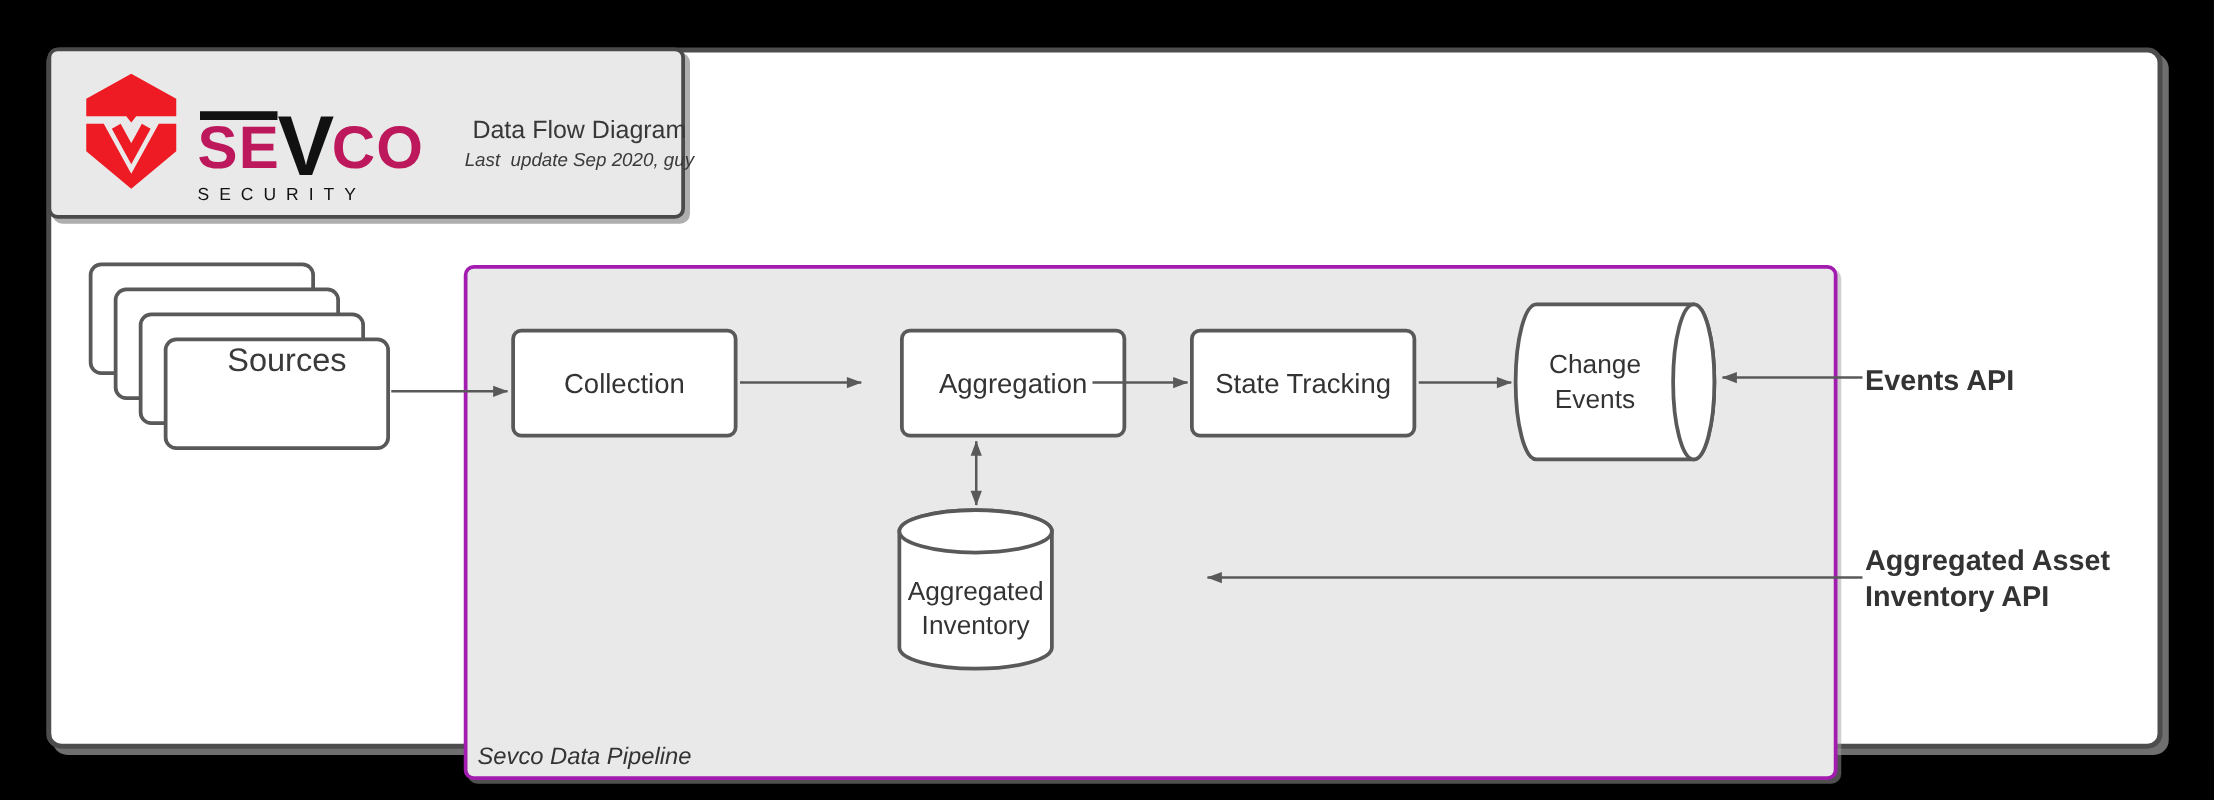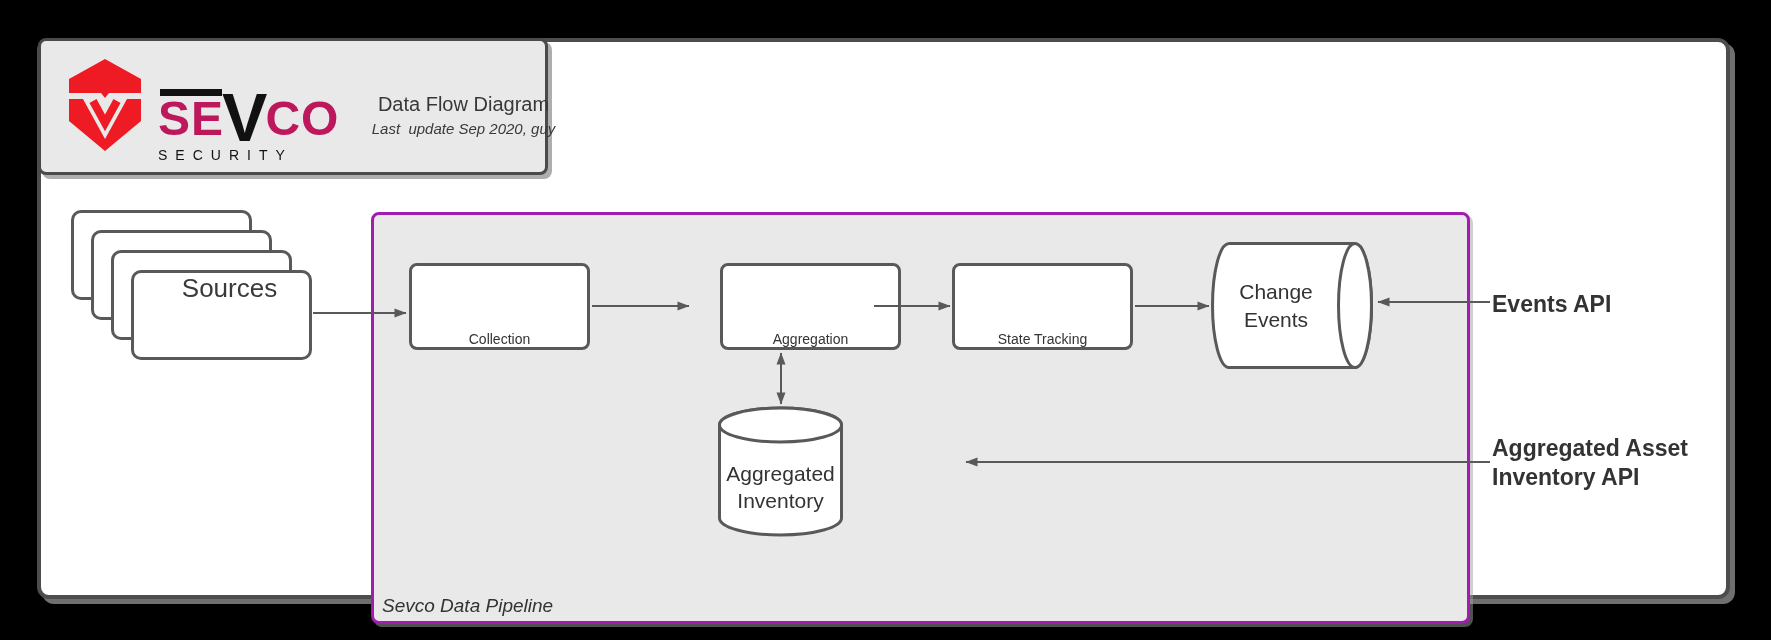--- a/index.html
+++ b/index.html
@@ -39,8 +39,8 @@
 
   
   .node{position:absolute;width:181px;height:87px;box-sizing:border-box;background:#fff;
-        border:3px solid #595959;border-radius:8px;display:flex;align-items:flex-end;
-        justify-content:center;font-size:14px;color:#333;z-index:3;}
+        border:3px solid #595959;border-radius:8px;display:flex;align-items:center;
+        justify-content:center;font-size:22px;color:#333;z-index:3;}
 
   
   .cyl{position:absolute;z-index:3;}

